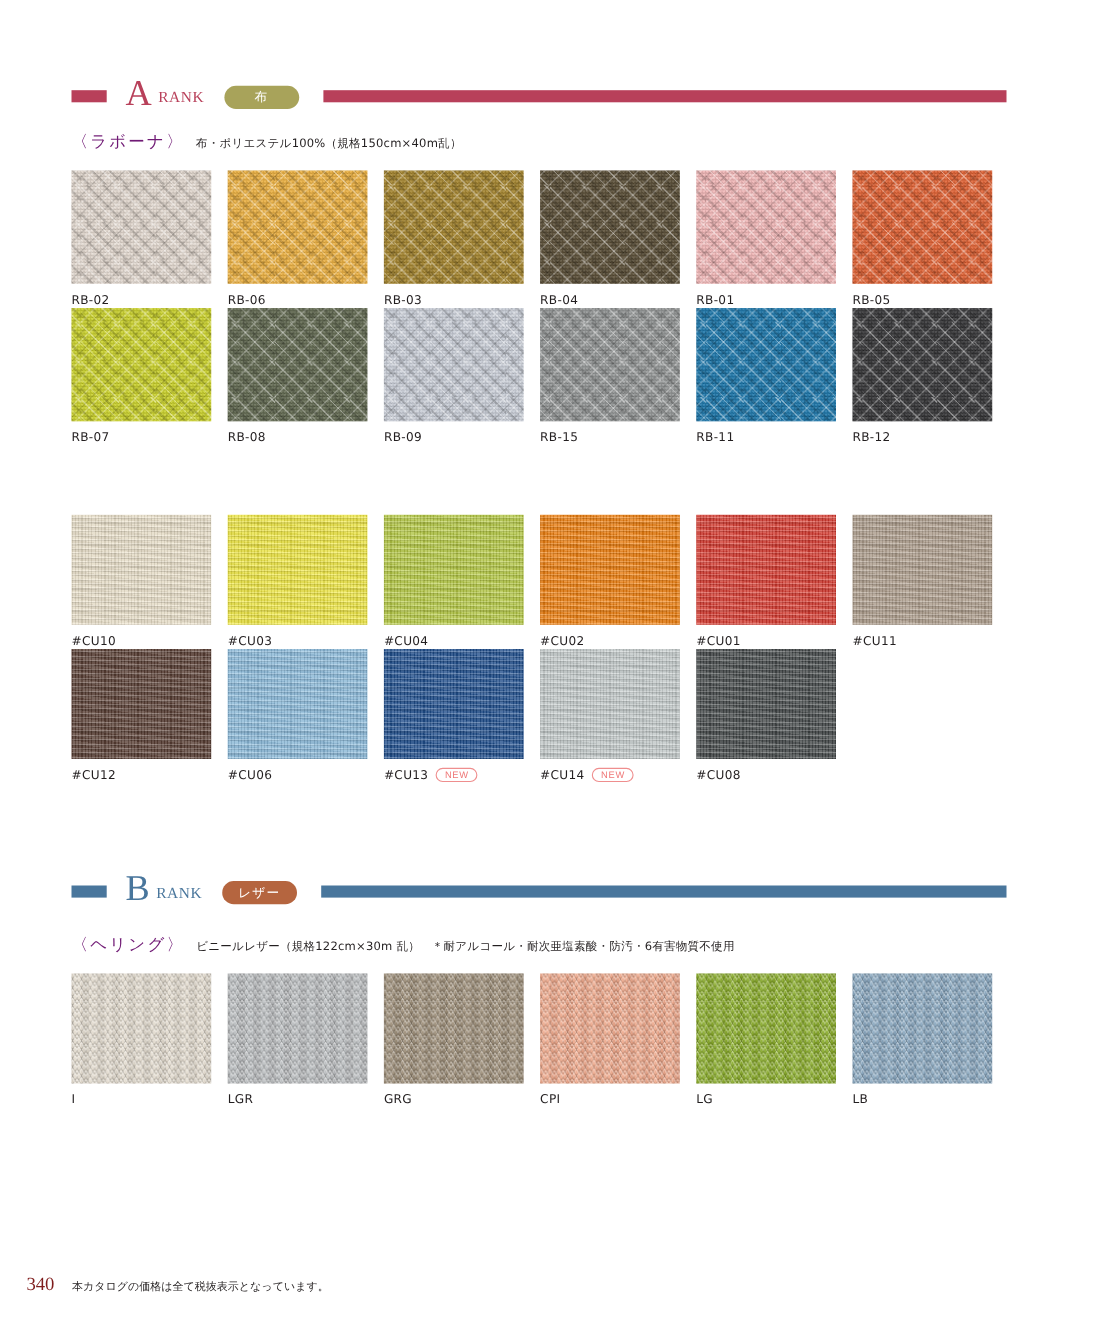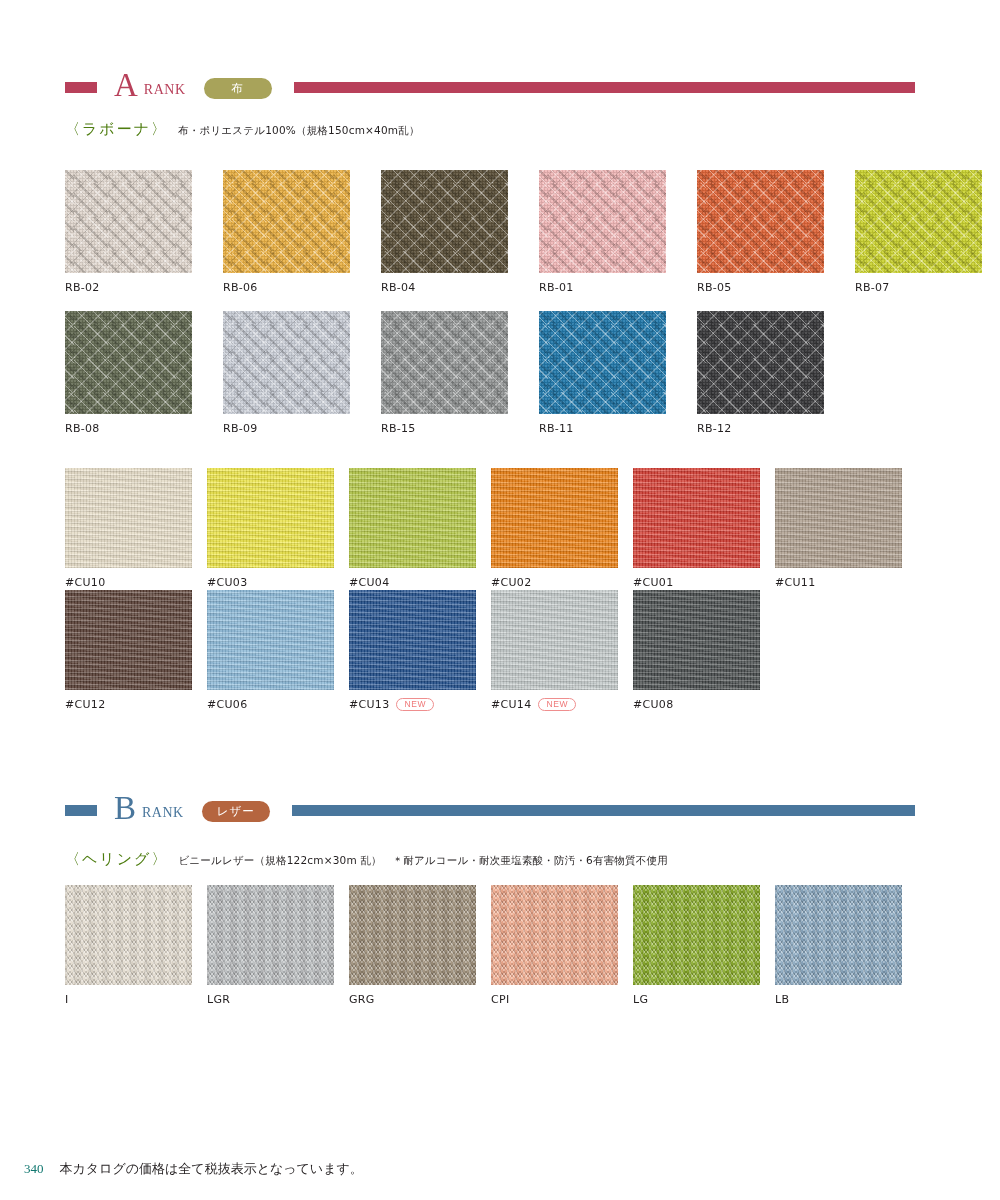--- a/index.html
+++ b/index.html
@@ -76,7 +76,7 @@
   .group-name {
     font-size: 15px;
     letter-spacing: 2px;
-    color: #4d7c0f;
+    color: #701a75;
     font-family: "DejaVu Sans", "Liberation Sans", sans-serif;
   }
   .group-spec {

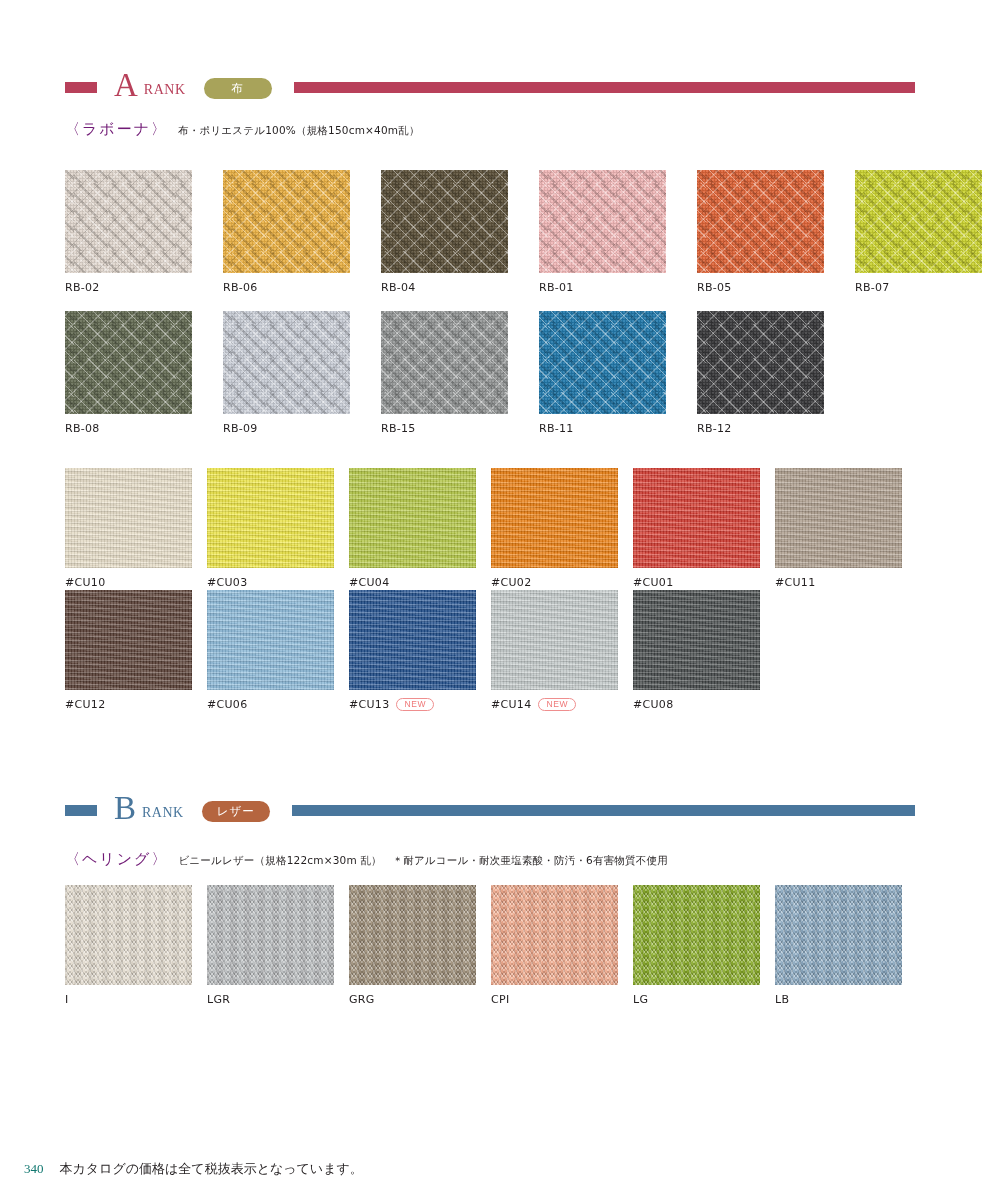--- a/index.html
+++ b/index.html
@@ -225,7 +225,7 @@
     <span class="group-spec">布・ポリエステル100%（規格150cm×40m乱）</span>
   </div>
 
-  <div class="swatch-grid" id="grid-rabona" style="top:170px;gap:16px;">
+  <div class="swatch-grid" id="grid-rabona" style="top:155px;">
       <div class="swatch-cell">
         <div class="swatch-chip rabona tex-quilt" style="background: rgb(221, 210, 200);"></div>
         <div class="swatch-label-row">

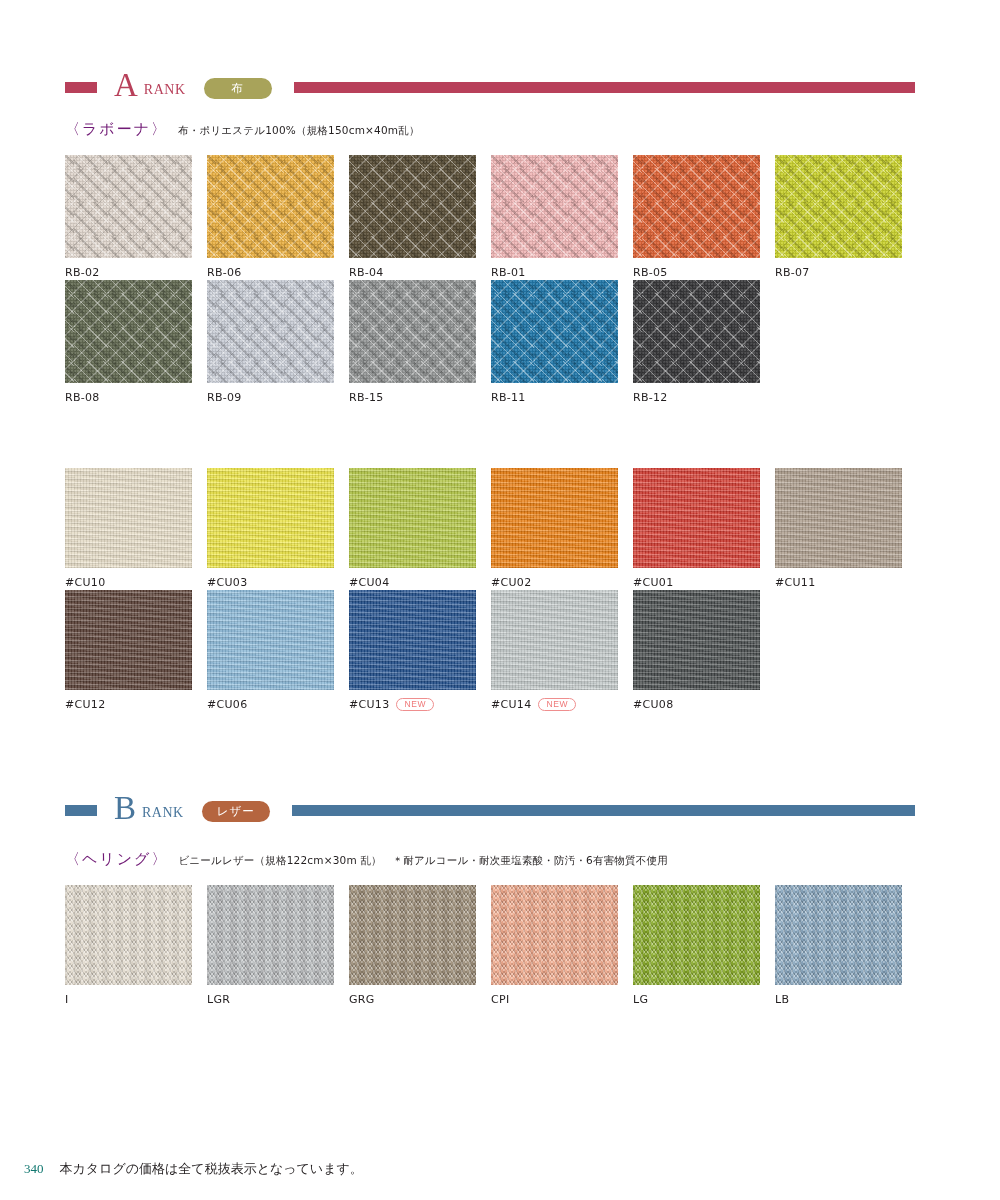--- a/index.html
+++ b/index.html
@@ -239,6 +239,12 @@
         </div>
       </div>
       <div class="swatch-cell">
+        <div class="swatch-chip rabona tex-quilt" style="background: rgb(156, 122, 30);"></div>
+        <div class="swatch-label-row">
+          <span class="swatch-label">RB-03</span>
+        </div>
+      </div>
+      <div class="swatch-cell">
         <div class="swatch-chip rabona tex-quilt" style="background: rgb(78, 65, 40);"></div>
         <div class="swatch-label-row">
           <span class="swatch-label">RB-04</span>

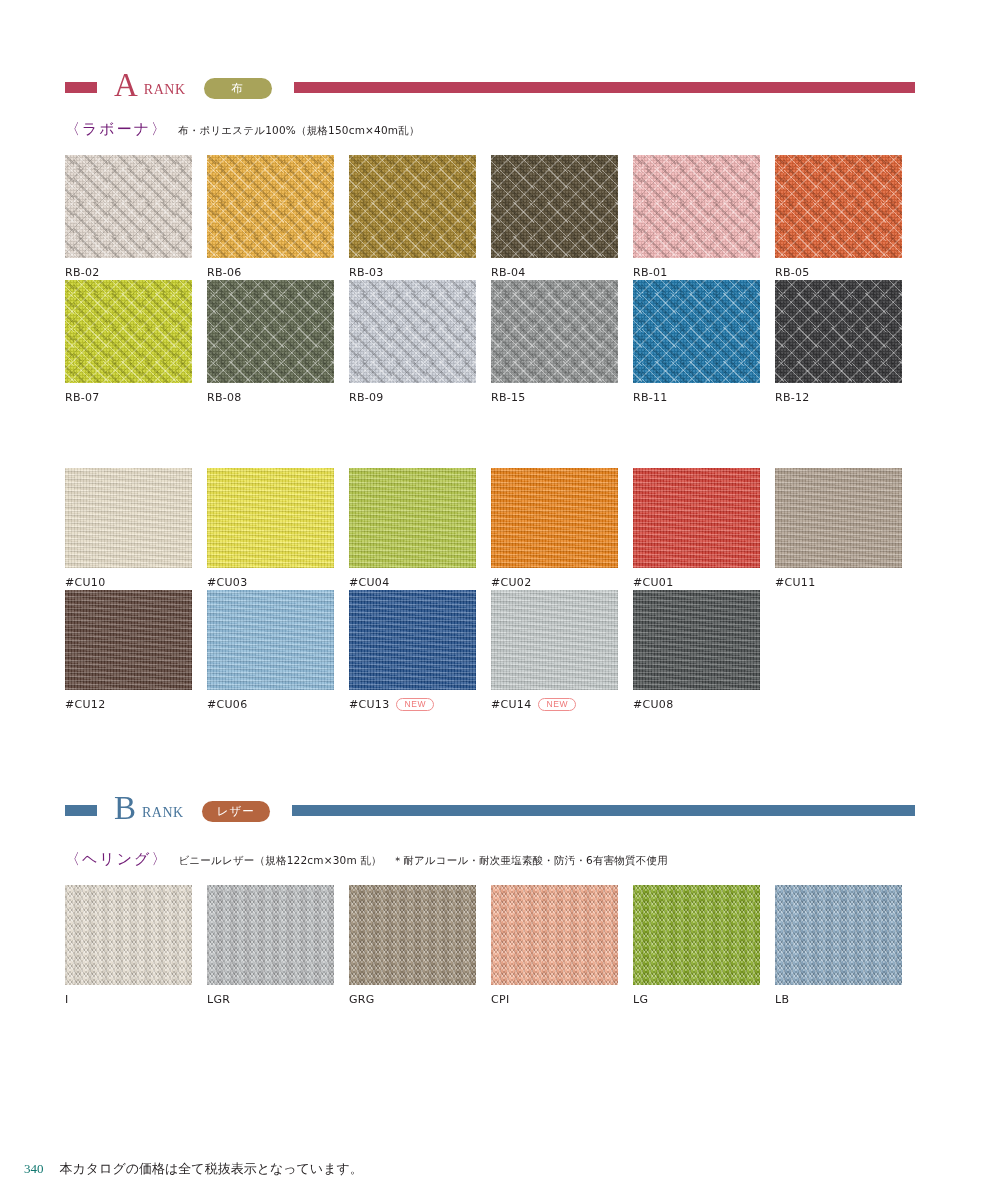--- a/index.html
+++ b/index.html
@@ -197,8 +197,8 @@
   }
   .footer-page {
     font-family: "Liberation Serif", "DejaVu Serif", serif;
-    font-size: 13px;
-    color: #0f766e;
+    font-size: 17px;
+    color: #7f1d1d;
   }
   .footer-note {
     font-size: 13px;

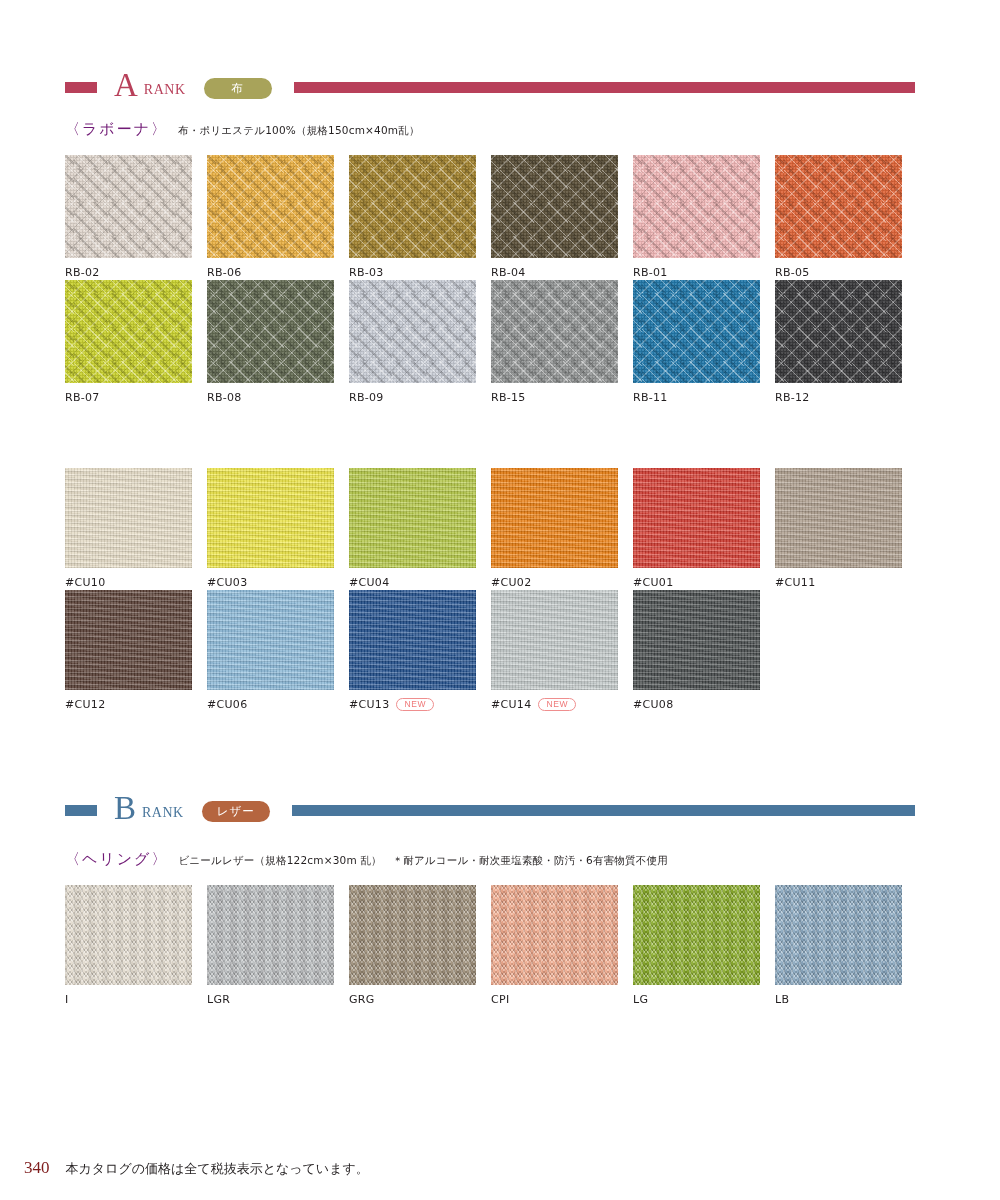--- a/index.html
+++ b/index.html
@@ -201,7 +201,7 @@
     color: #7f1d1d;
   }
   .footer-note {
-    font-size: 13px;
+    font-size: 10px;
     margin-left: 16px;
     color: #231f20;
     font-family: "DejaVu Sans", "Liberation Sans", sans-serif;

